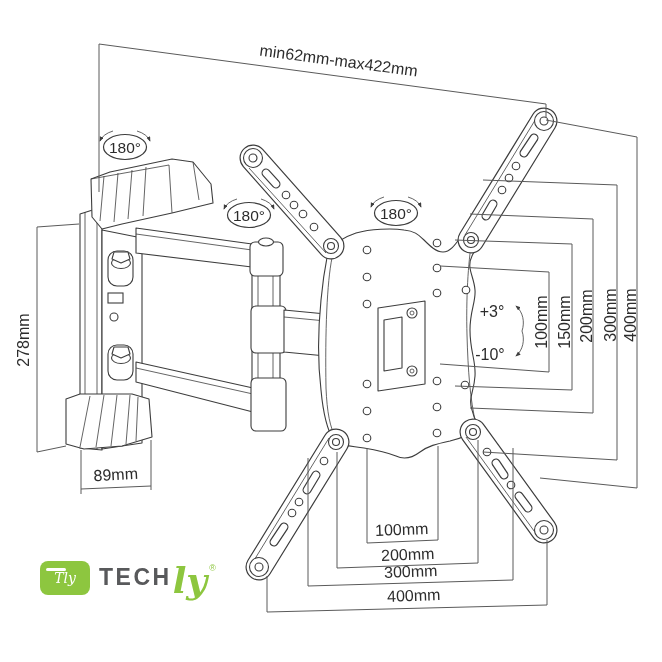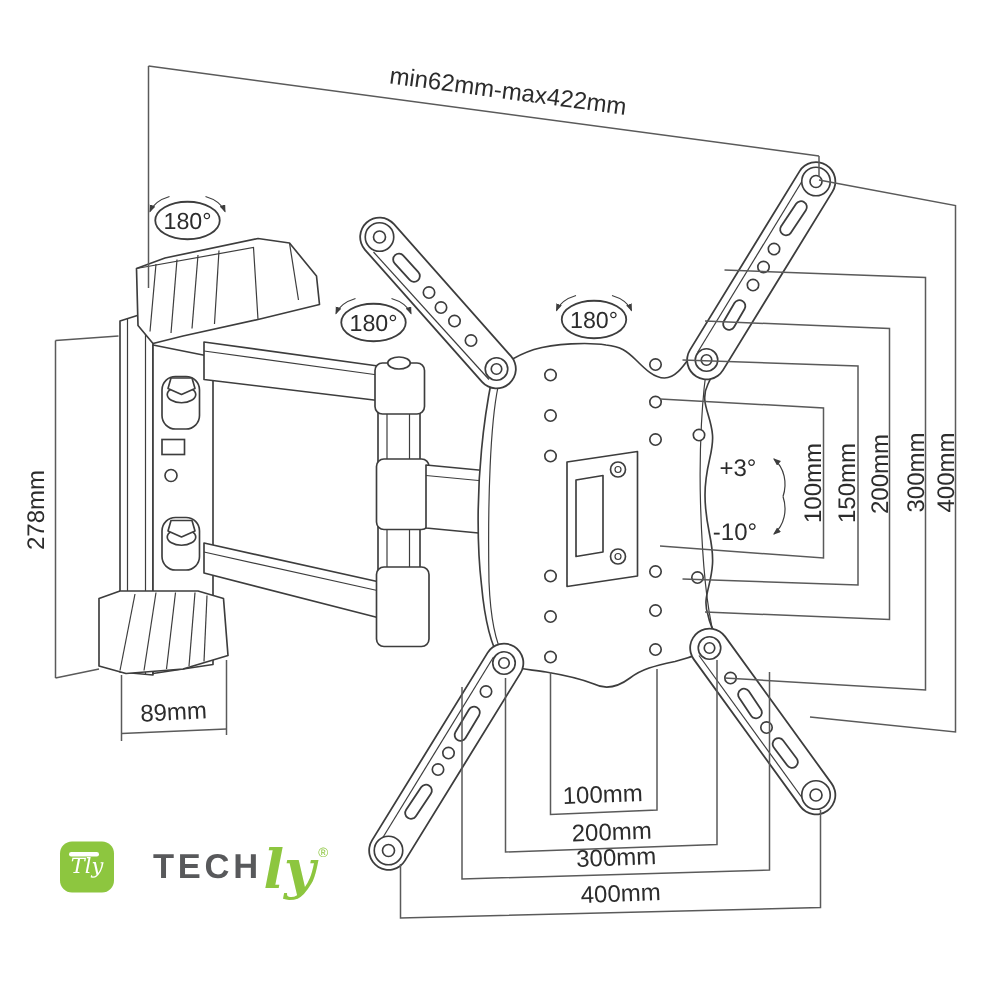--- a/index.html
+++ b/index.html
@@ -19,7 +19,7 @@
   .badgetxt{fill:#2c2c2c;font-size:15.5px;}
   
   .logo{position:absolute;left:40px;top:561px;display:flex;align-items:flex-start;}
-  .logo-icon{width:36px;height:34px;background:#8dc63f;border-radius:8px;position:relative;flex:0 0 auto;}
+  .logo-icon{width:50px;height:34px;background:#8dc63f;border-radius:8px;position:relative;flex:0 0 auto;}
   .logo-icon .bar{position:absolute;left:6px;top:7px;width:20px;height:2.6px;background:#fff;border-radius:2px;}
   .logo-icon .tly{position:absolute;left:0;top:9px;width:100%;text-align:center;color:#fff;
       font-family:"DejaVu Serif",serif;font-style:italic;font-size:14px;}

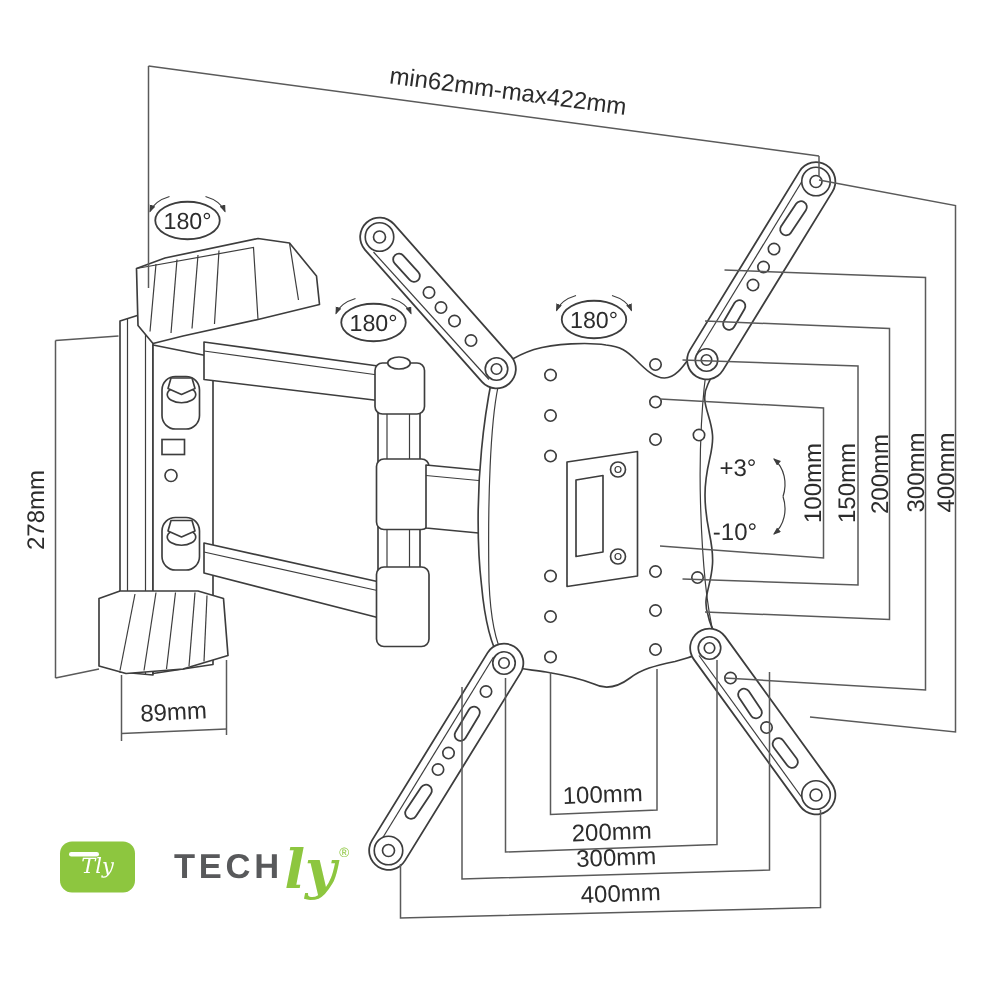--- a/index.html
+++ b/index.html
@@ -23,7 +23,7 @@
   .logo-icon .bar{position:absolute;left:6px;top:7px;width:20px;height:2.6px;background:#fff;border-radius:2px;}
   .logo-icon .tly{position:absolute;left:0;top:9px;width:100%;text-align:center;color:#fff;
       font-family:"DejaVu Serif",serif;font-style:italic;font-size:14px;}
-  .logo-word{display:flex;align-items:flex-start;margin-left:26px;padding-top:5px;}
+  .logo-word{display:flex;align-items:flex-start;margin-left:9px;padding-top:5px;}
   .logo-tech{color:#58595b;font-size:23px;font-weight:600;letter-spacing:2.5px;line-height:1;}
   .logo-ly{color:#8dc63f;font-family:"DejaVu Serif",serif;font-style:italic;font-size:36px;
       font-weight:600;line-height:.8;margin-left:1px;}

